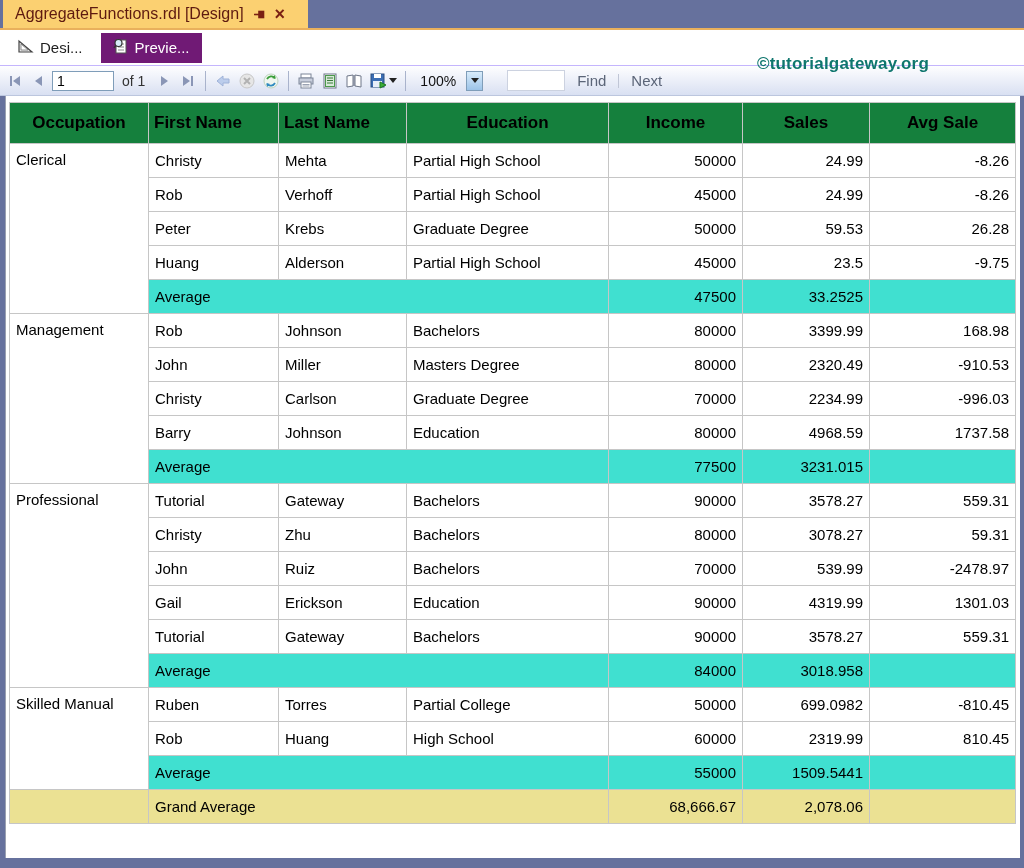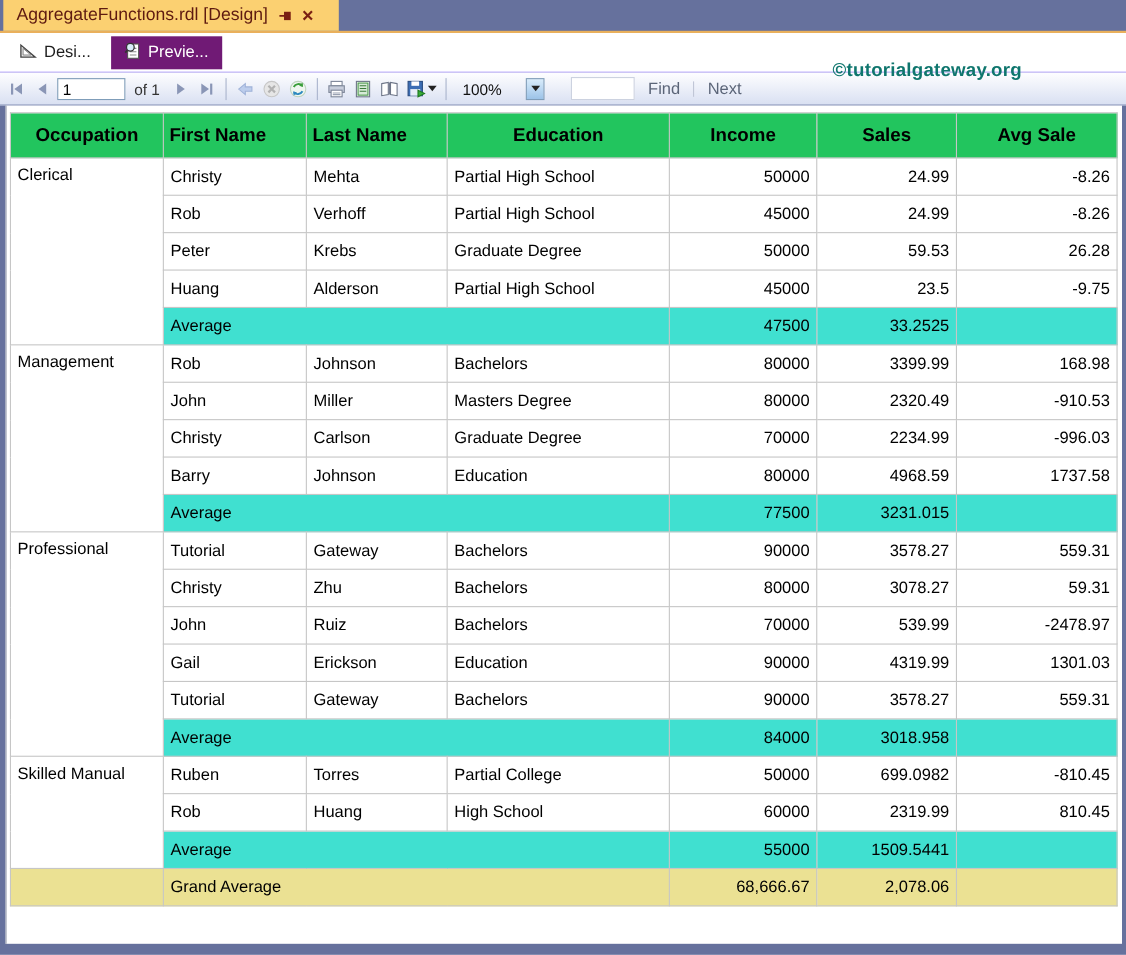--- a/index.html
+++ b/index.html
@@ -58,7 +58,7 @@
   }
   .of-label { font-size:14px; color:#333; margin:0 6px; white-space:nowrap; }
   .zoom-box {
-    display:flex; align-items:center; height:22px; margin-left:2px;gap:12px;
+    display:flex; align-items:center; height:22px; margin-left:2px;
   }
   .zoom-value { font-size:14px; color:#111; padding:0 10px 0 6px; }
   .zoom-caret-btn {

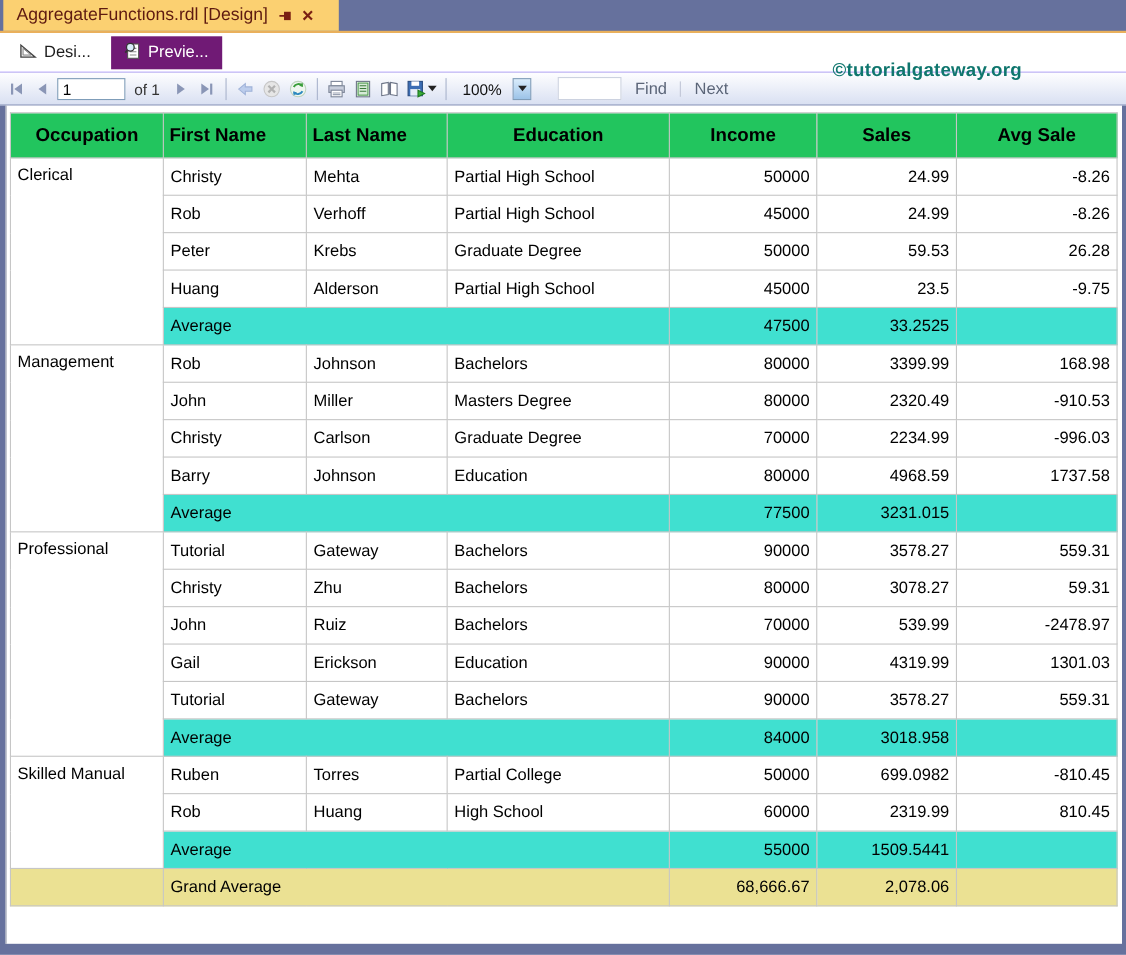--- a/index.html
+++ b/index.html
@@ -90,7 +90,7 @@
   col.c-avg  { width:146px; }
   .report-table th, .report-table td { border:1px solid #C6C6C6; }
   .report-table thead th {
-    background:#22c55e; font-size:17px; font-weight:bold; height:41px; padding:0 5px;
+    background:#15803d; font-size:17px; font-weight:bold; height:41px; padding:0 5px;
   }
   .report-table thead th.h-left { text-align:left; }
   .report-table td { height:34px; padding:0 6px; background:#FFFFFF; }

